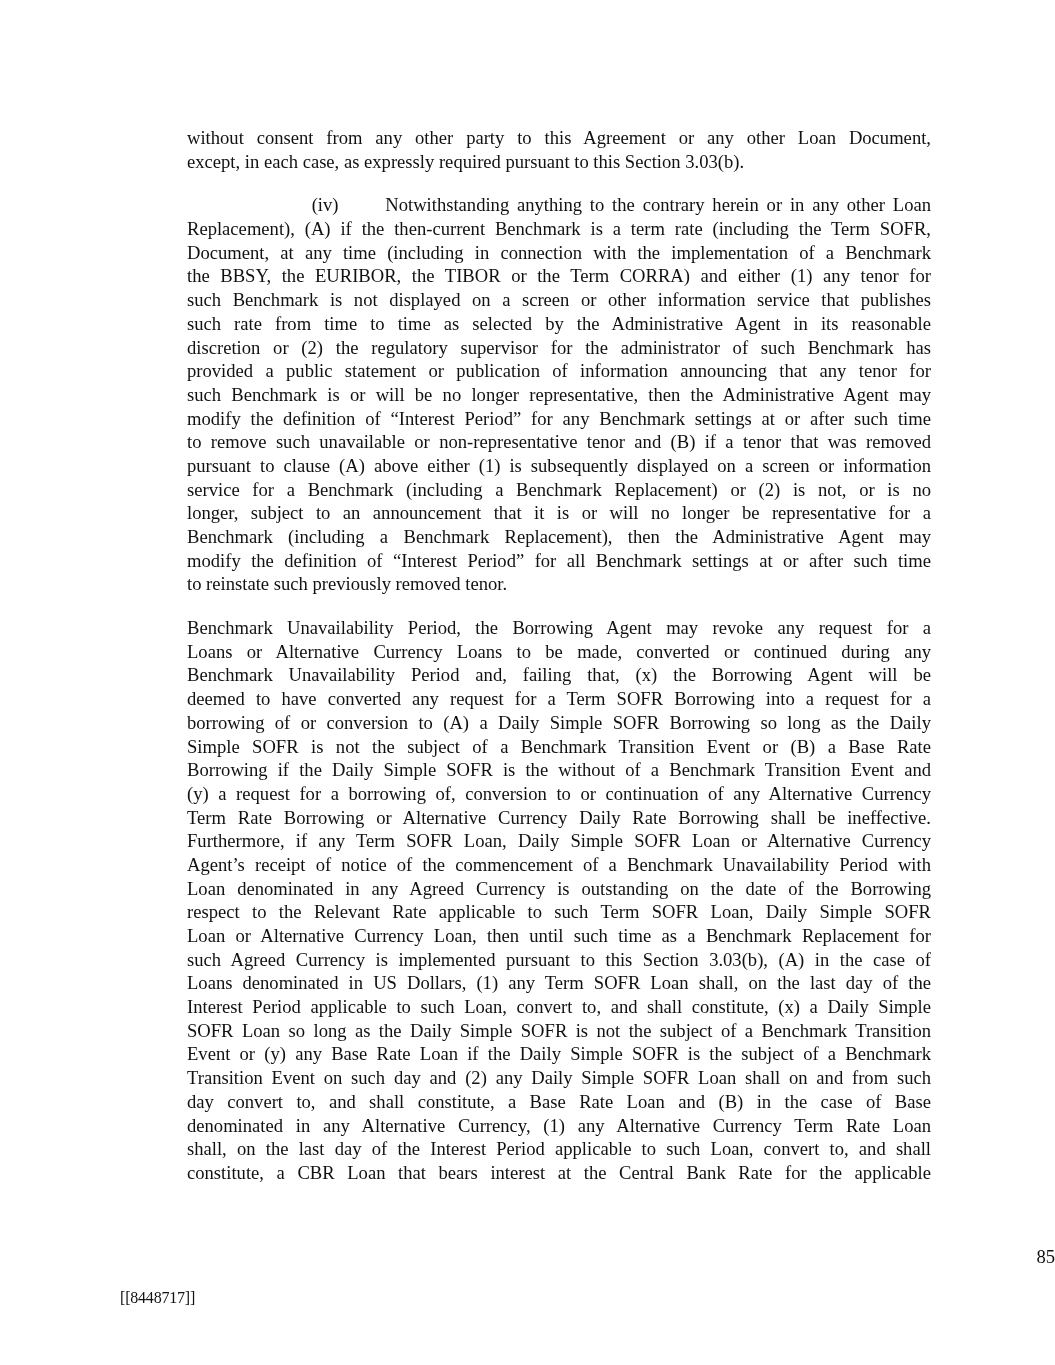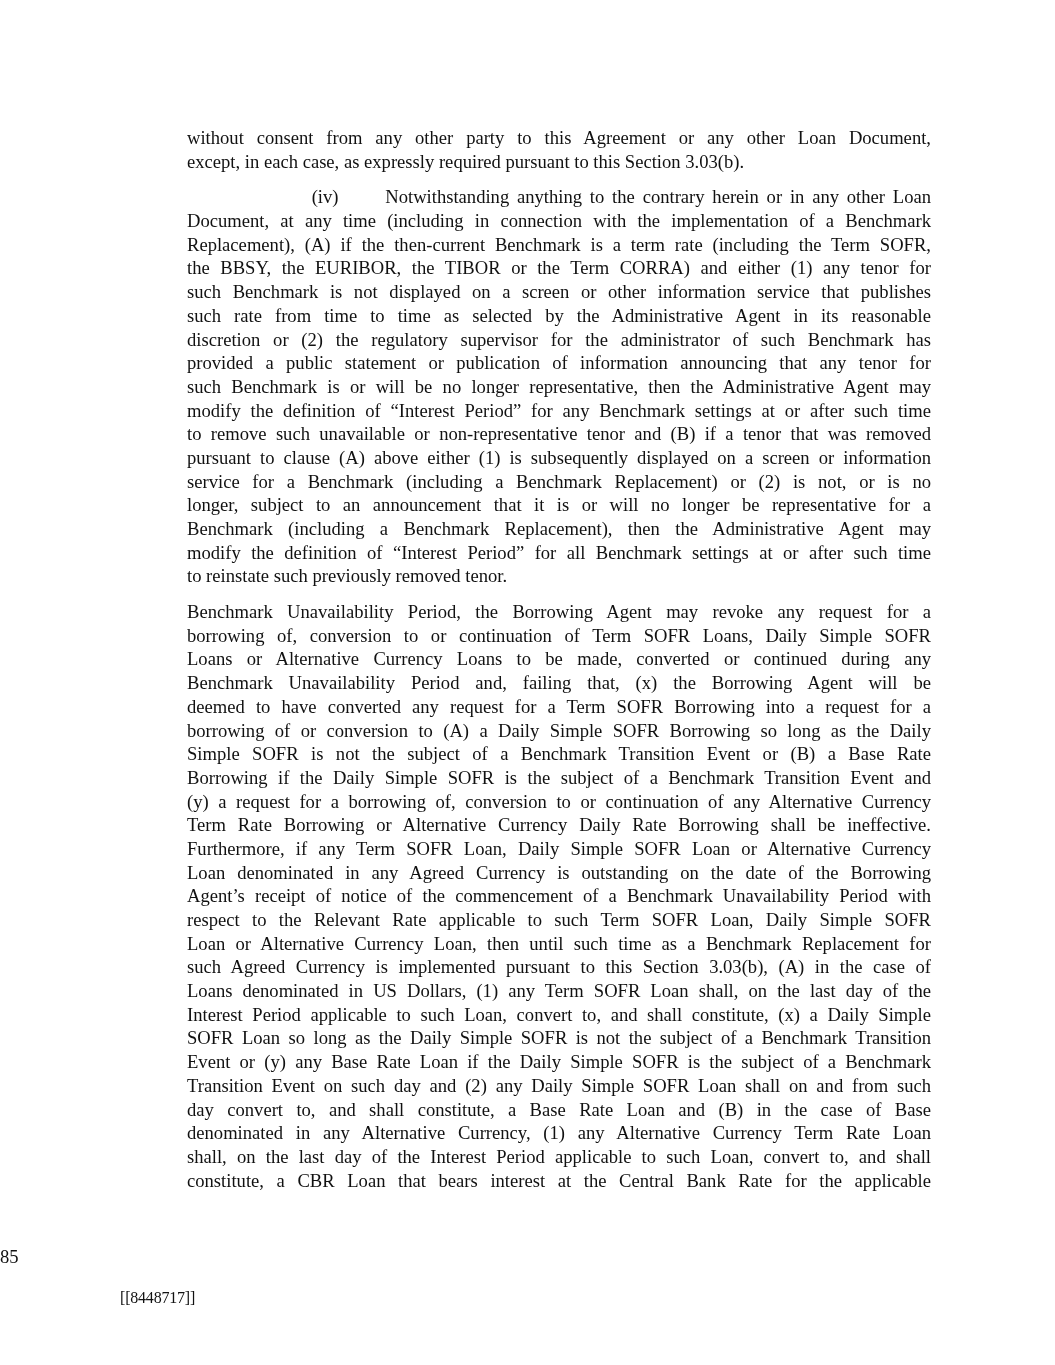--- a/index.html
+++ b/index.html
@@ -12,7 +12,7 @@
             overflow: visible; }
     .line.last { text-align-last: left; }
     .para { margin: 0; }
-    .para + .para { margin-top: 12px; font-family: Liberation Serif, serif; }
+    .para + .para { margin-top: 20px; font-family: Liberation Serif, serif; }
     .page-number { position: absolute; left: 0; width: 1055px; top: 1245px;
                    text-align: left; font-size: 18.6px; line-height: 24px; }
     .doc-id { position: absolute; left: 120px; top: 1292px; font-size: 16px;

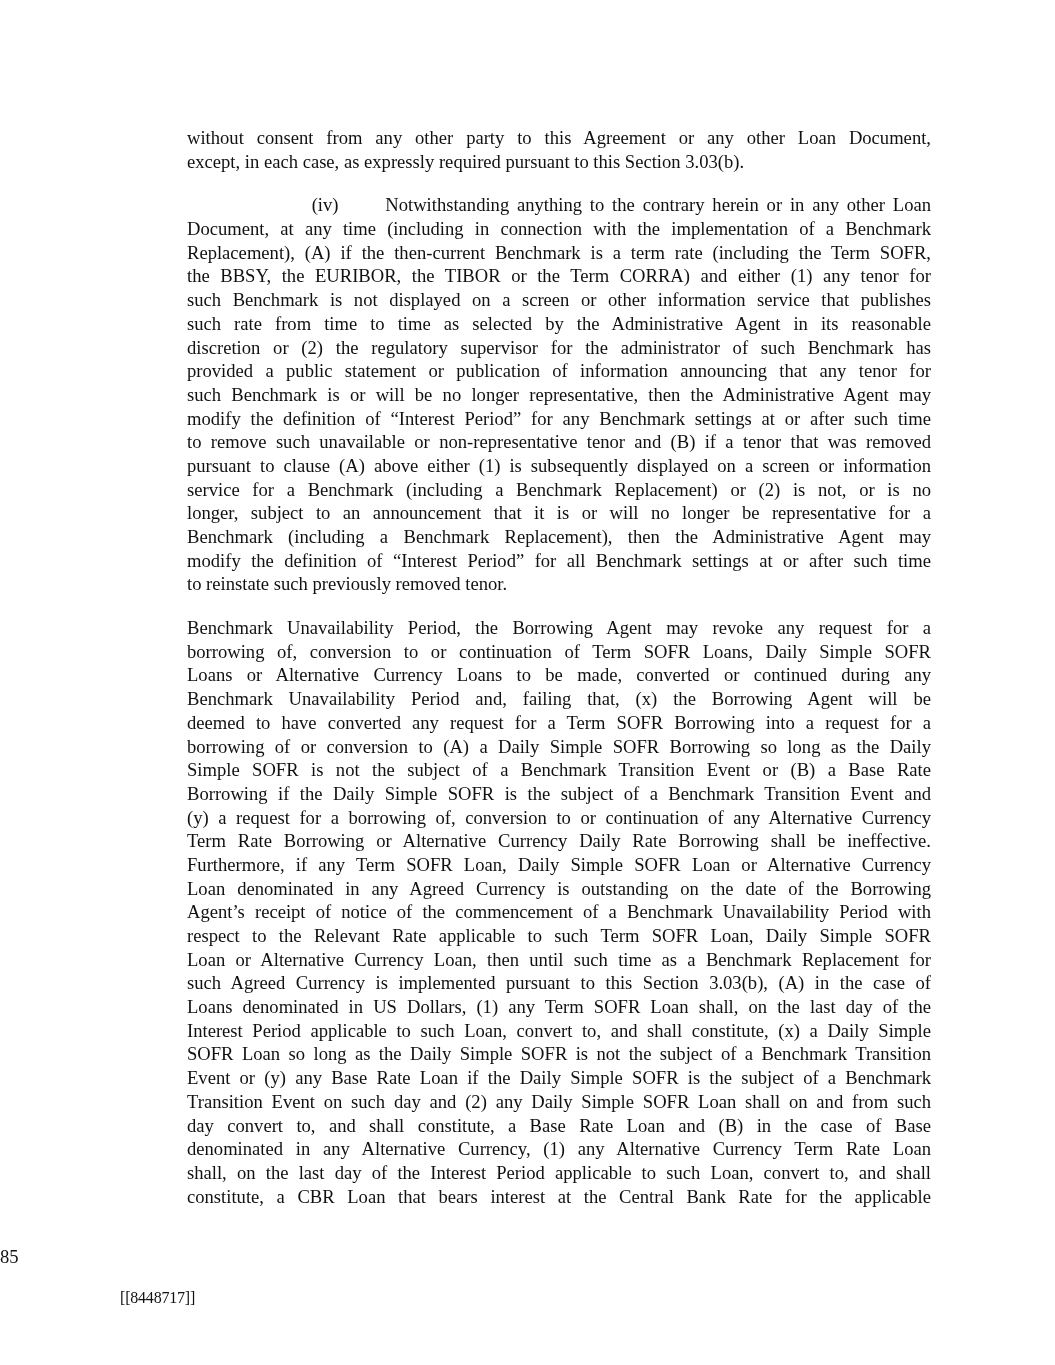--- a/index.html
+++ b/index.html
@@ -29,8 +29,8 @@
       </div>
     <div class="para">
         <span class="line">&nbsp;&nbsp;&nbsp;&nbsp;&nbsp;&nbsp;&nbsp;&nbsp;&nbsp;&nbsp;&nbsp;&nbsp;&nbsp;&nbsp;&nbsp;&nbsp;(iv)&nbsp;&nbsp;&nbsp;&nbsp;&nbsp;&nbsp;Notwithstanding anything to the contrary herein or in any other Loan</span>
+        <span class="line">Replacement), (A) if the then-current Benchmark is a term rate (including the Term SOFR,</span>
         <span class="line">Document, at any time (including in connection with the implementation of a Benchmark</span>
-        <span class="line">Replacement), (A) if the then-current Benchmark is a term rate (including the Term SOFR,</span>
         <span class="line">the BBSY, the EURIBOR, the TIBOR or the Term CORRA) and either (1) any tenor for</span>
         <span class="line">such Benchmark is not displayed on a screen or other information service that publishes</span>
         <span class="line">such rate from time to time as selected by the Administrative Agent in its reasonable</span>

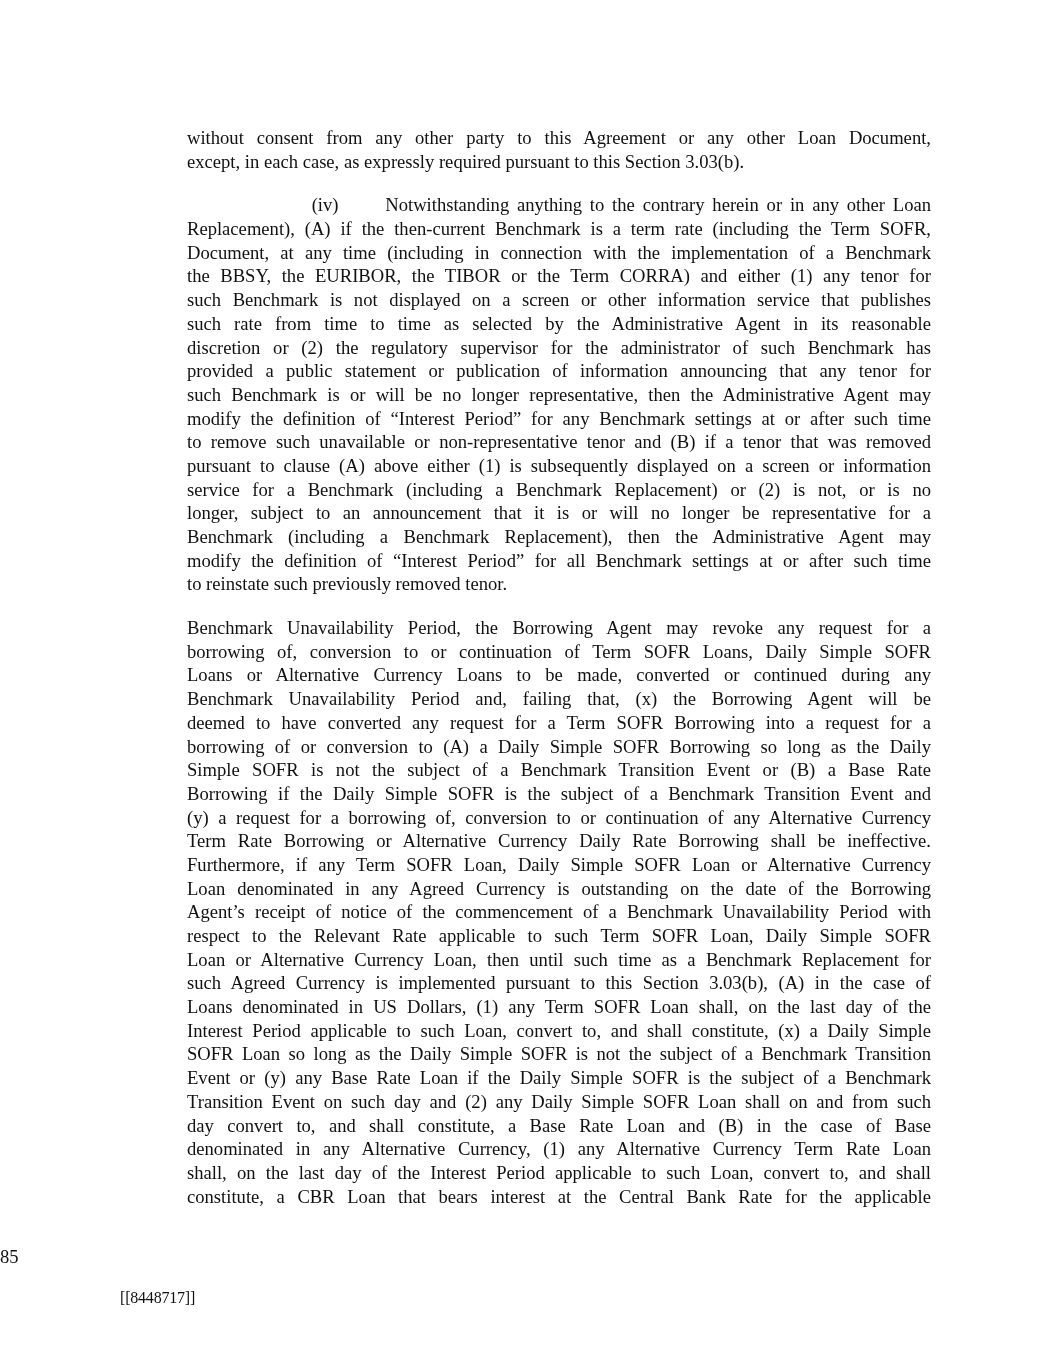--- a/index.html
+++ b/index.html
@@ -48,7 +48,6 @@
       </div>
     <div class="para">
         <span class="line">Benchmark Unavailability Period, the Borrowing Agent may revoke any request for a</span>
-        <span class="line">borrowing of, conversion to or continuation of Term SOFR Loans, Daily Simple SOFR</span>
         <span class="line">Loans or Alternative Currency Loans to be made, converted or continued during any</span>
         <span class="line">Benchmark Unavailability Period and, failing that, (x) the Borrowing Agent will be</span>
         <span class="line">deemed to have converted any request for a Term SOFR Borrowing into a request for a</span>

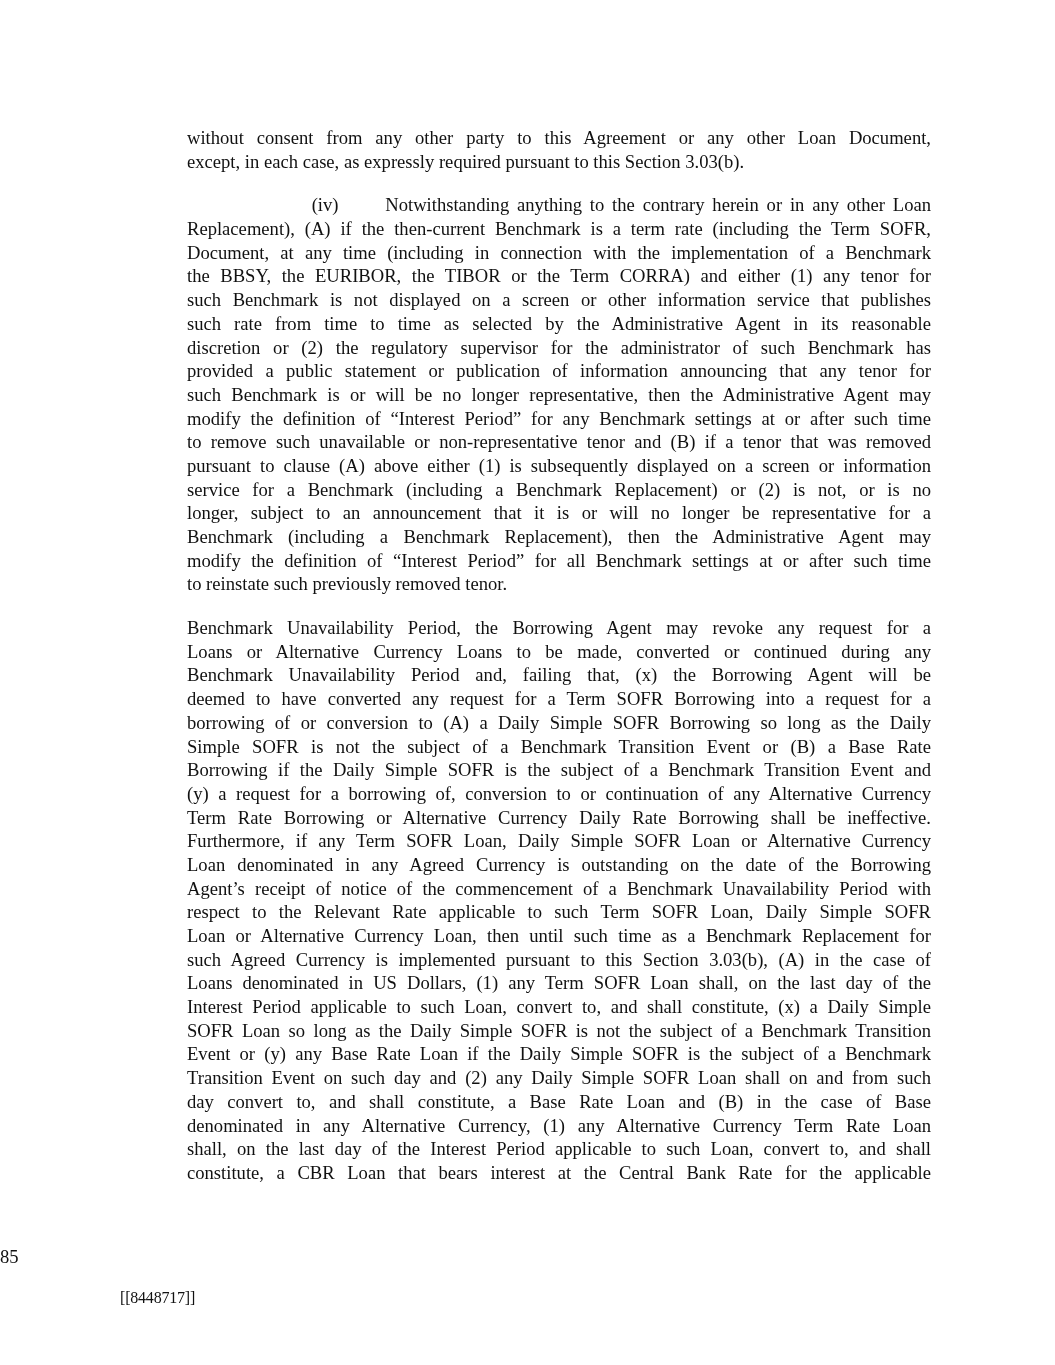--- a/index.html
+++ b/index.html
@@ -53,7 +53,7 @@
         <span class="line">deemed to have converted any request for a Term SOFR Borrowing into a request for a</span>
         <span class="line">borrowing of or conversion to (A) a Daily Simple SOFR Borrowing so long as the Daily</span>
         <span class="line">Simple SOFR is not the subject of a Benchmark Transition Event or (B) a Base Rate</span>
-        <span class="line">Borrowing if the Daily Simple SOFR is the subject of a Benchmark Transition Event and</span>
+        <span class="line">Borrowing if the Daily Simple SOFR is the without of a Benchmark Transition Event and</span>
         <span class="line">(y) a request for a borrowing of, conversion to or continuation of any Alternative Currency</span>
         <span class="line">Term Rate Borrowing or Alternative Currency Daily Rate Borrowing shall be ineffective.</span>
         <span class="line">Furthermore, if any Term SOFR Loan, Daily Simple SOFR Loan or Alternative Currency</span>

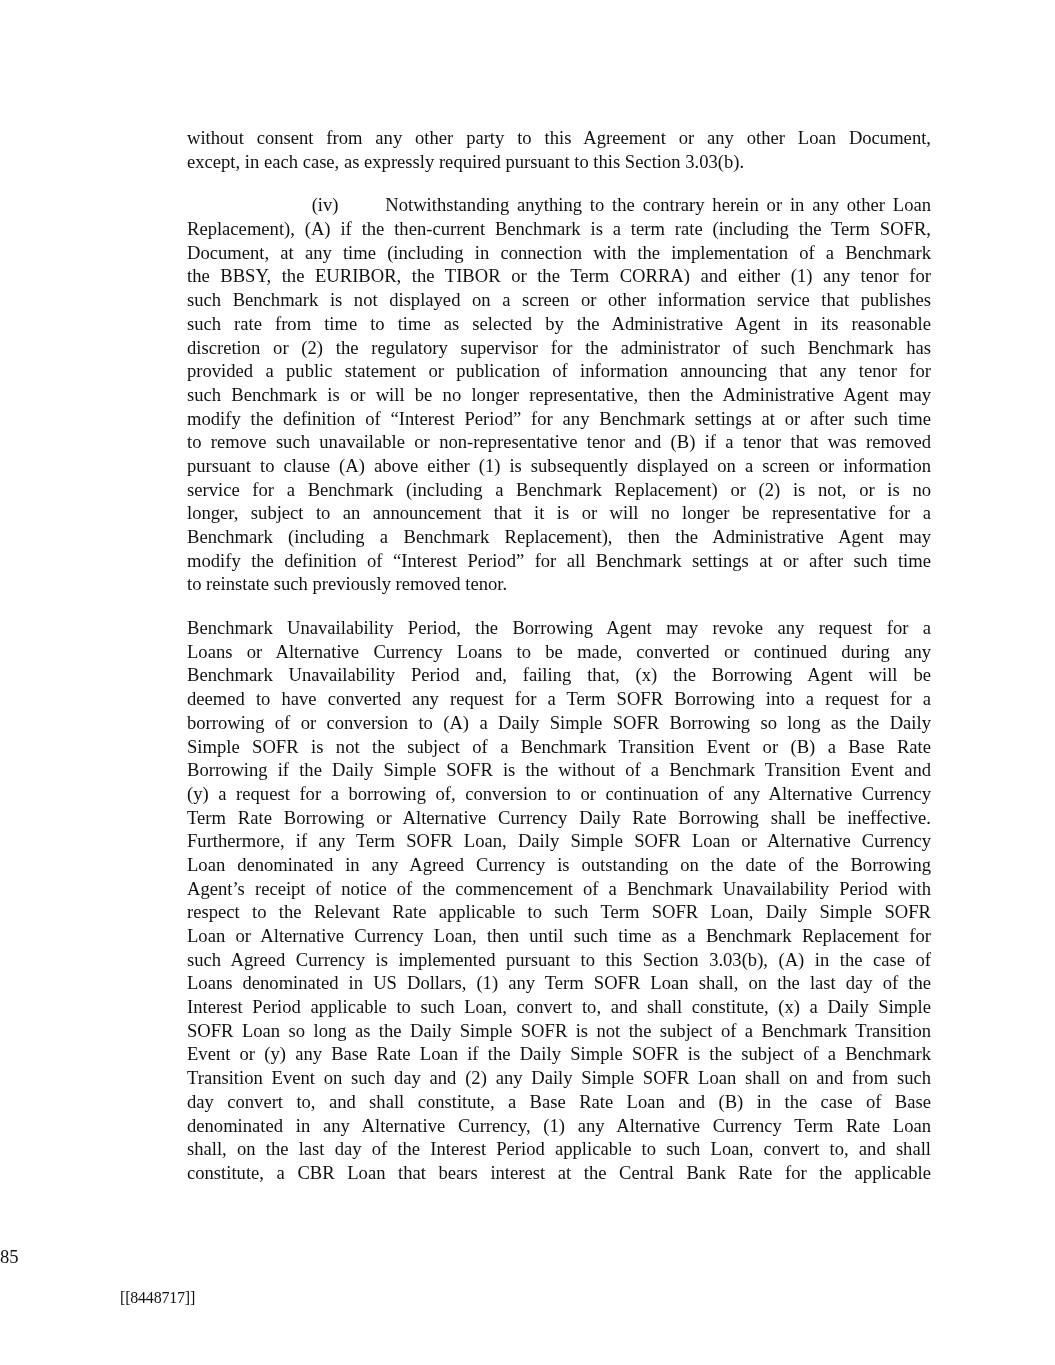--- a/index.html
+++ b/index.html
@@ -57,8 +57,8 @@
         <span class="line">(y) a request for a borrowing of, conversion to or continuation of any Alternative Currency</span>
         <span class="line">Term Rate Borrowing or Alternative Currency Daily Rate Borrowing shall be ineffective.</span>
         <span class="line">Furthermore, if any Term SOFR Loan, Daily Simple SOFR Loan or Alternative Currency</span>
+        <span class="line">Agent’s receipt of notice of the commencement of a Benchmark Unavailability Period with</span>
         <span class="line">Loan denominated in any Agreed Currency is outstanding on the date of the Borrowing</span>
-        <span class="line">Agent’s receipt of notice of the commencement of a Benchmark Unavailability Period with</span>
         <span class="line">respect to the Relevant Rate applicable to such Term SOFR Loan, Daily Simple SOFR</span>
         <span class="line">Loan or Alternative Currency Loan, then until such time as a Benchmark Replacement for</span>
         <span class="line">such Agreed Currency is implemented pursuant to this Section 3.03(b), (A) in the case of</span>

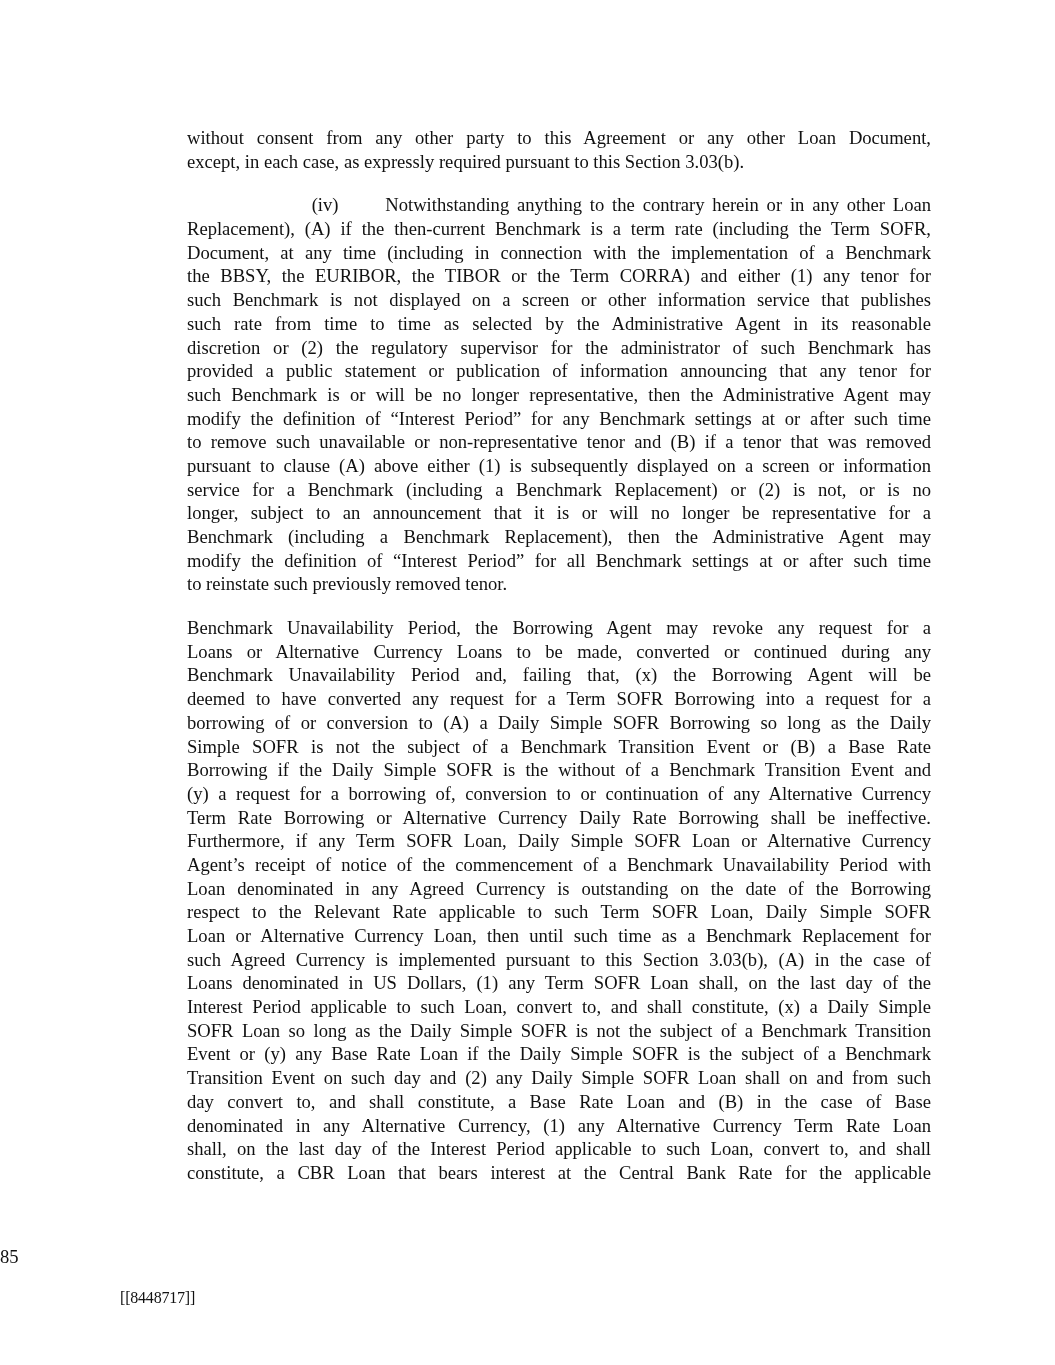--- a/index.html
+++ b/index.html
@@ -14,7 +14,7 @@
     .para { margin: 0; }
     .para + .para { margin-top: 20px; font-family: Liberation Serif, serif; }
     .page-number { position: absolute; left: 0; width: 1055px; top: 1245px;
-                   text-align: left; font-size: 18.6px; line-height: 24px; }
+                   text-align: right; font-size: 18.6px; line-height: 24px; }
     .doc-id { position: absolute; left: 120px; top: 1292px; font-size: 16px;
               line-height: 12px; letter-spacing: -0.2px; }
   </style>

